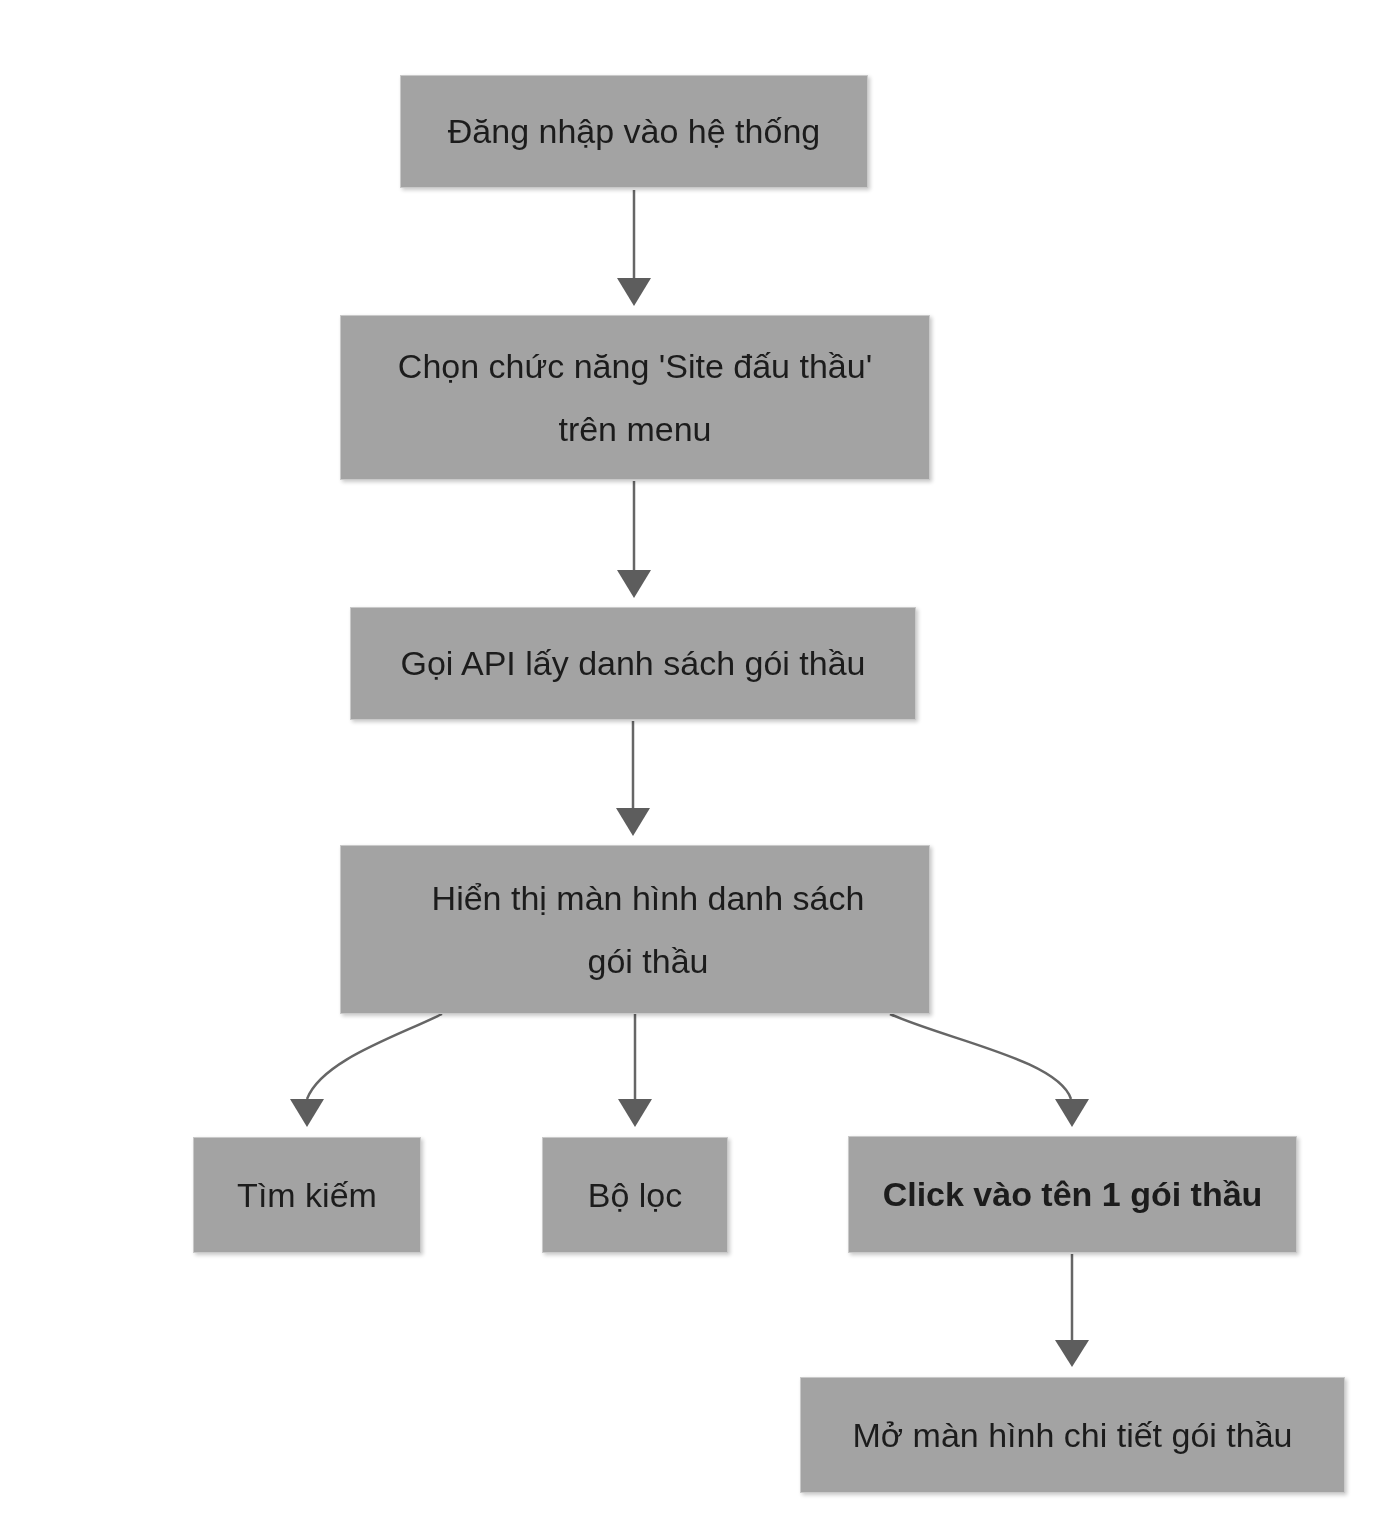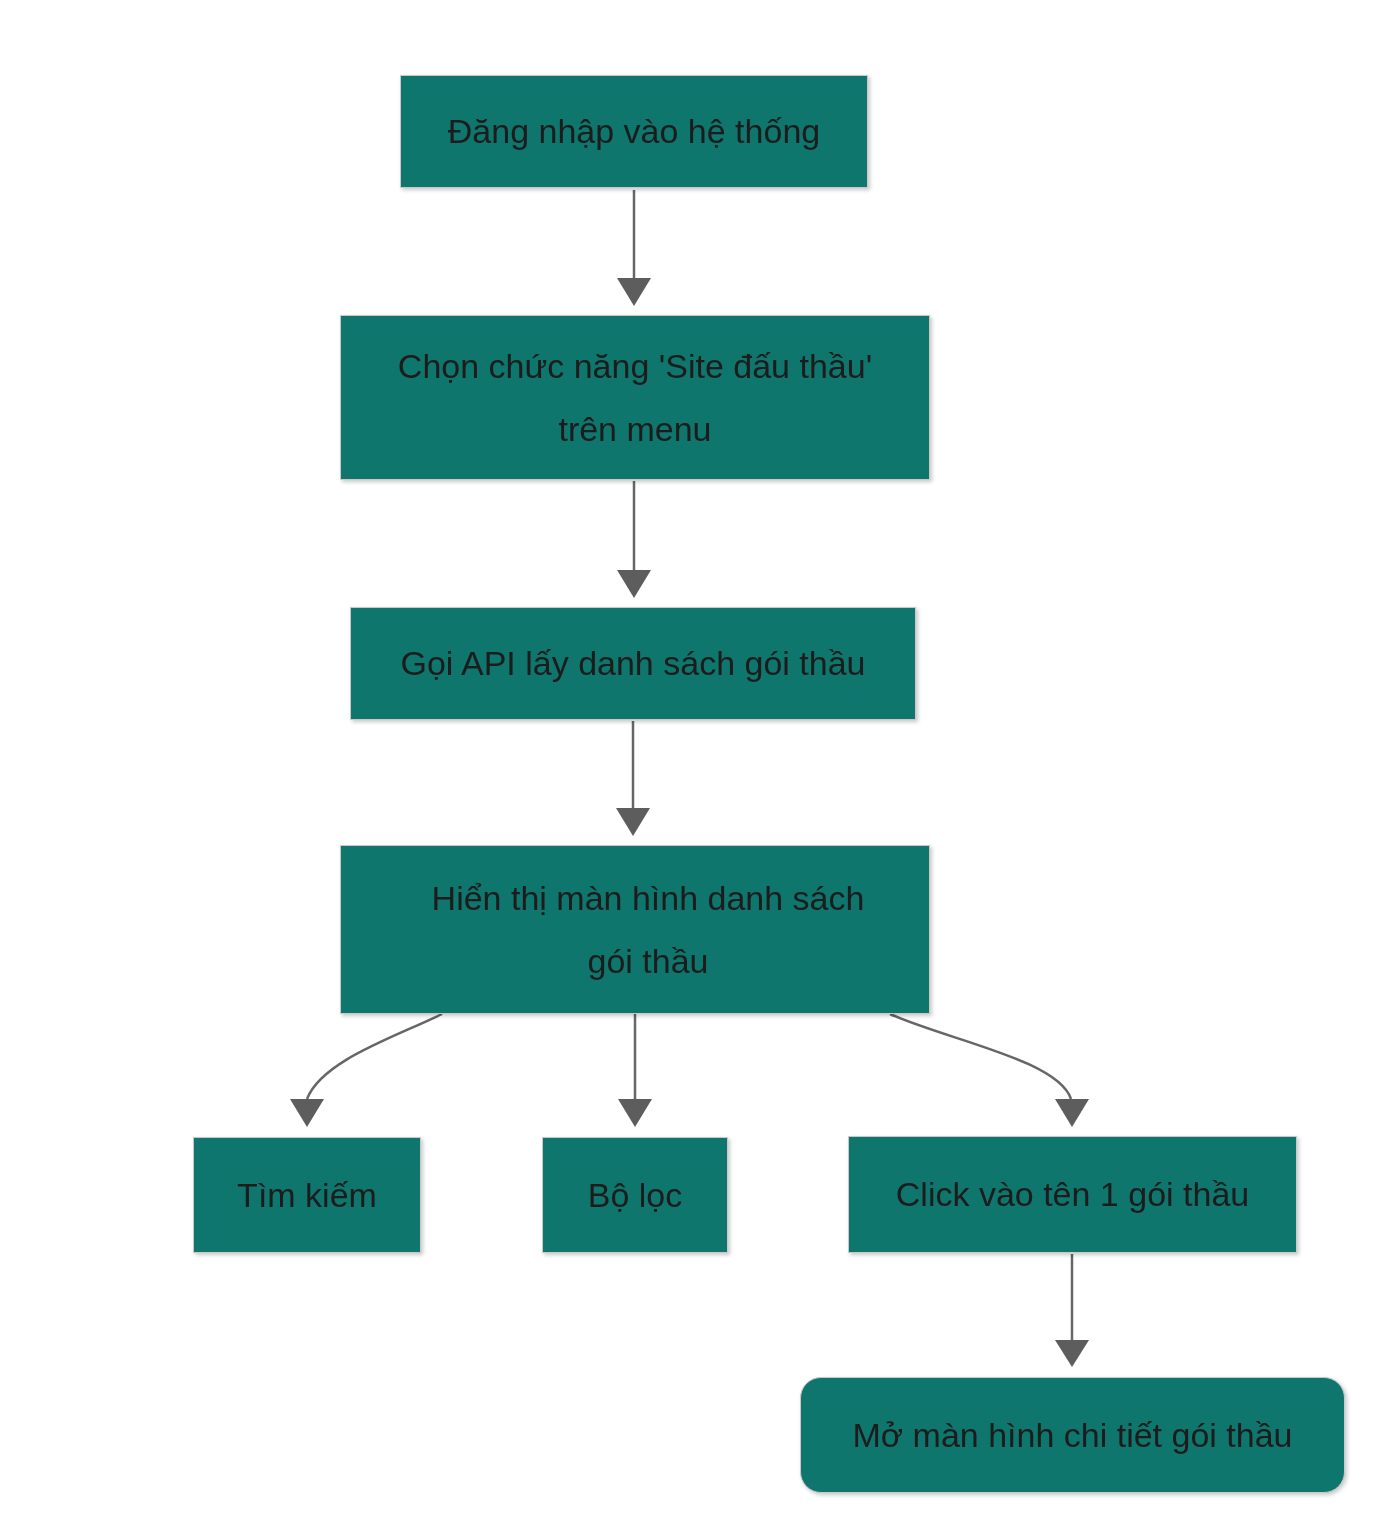--- a/index.html
+++ b/index.html
@@ -35,7 +35,7 @@
   .node {
     position: absolute;
     box-sizing: border-box;
-    background: #0f766e;
+    background: #a3a3a3;
     border: 1px solid #c9c9c9;
     box-shadow: 2px 2px 4px rgba(0,0,0,0.22);
     display: flex;

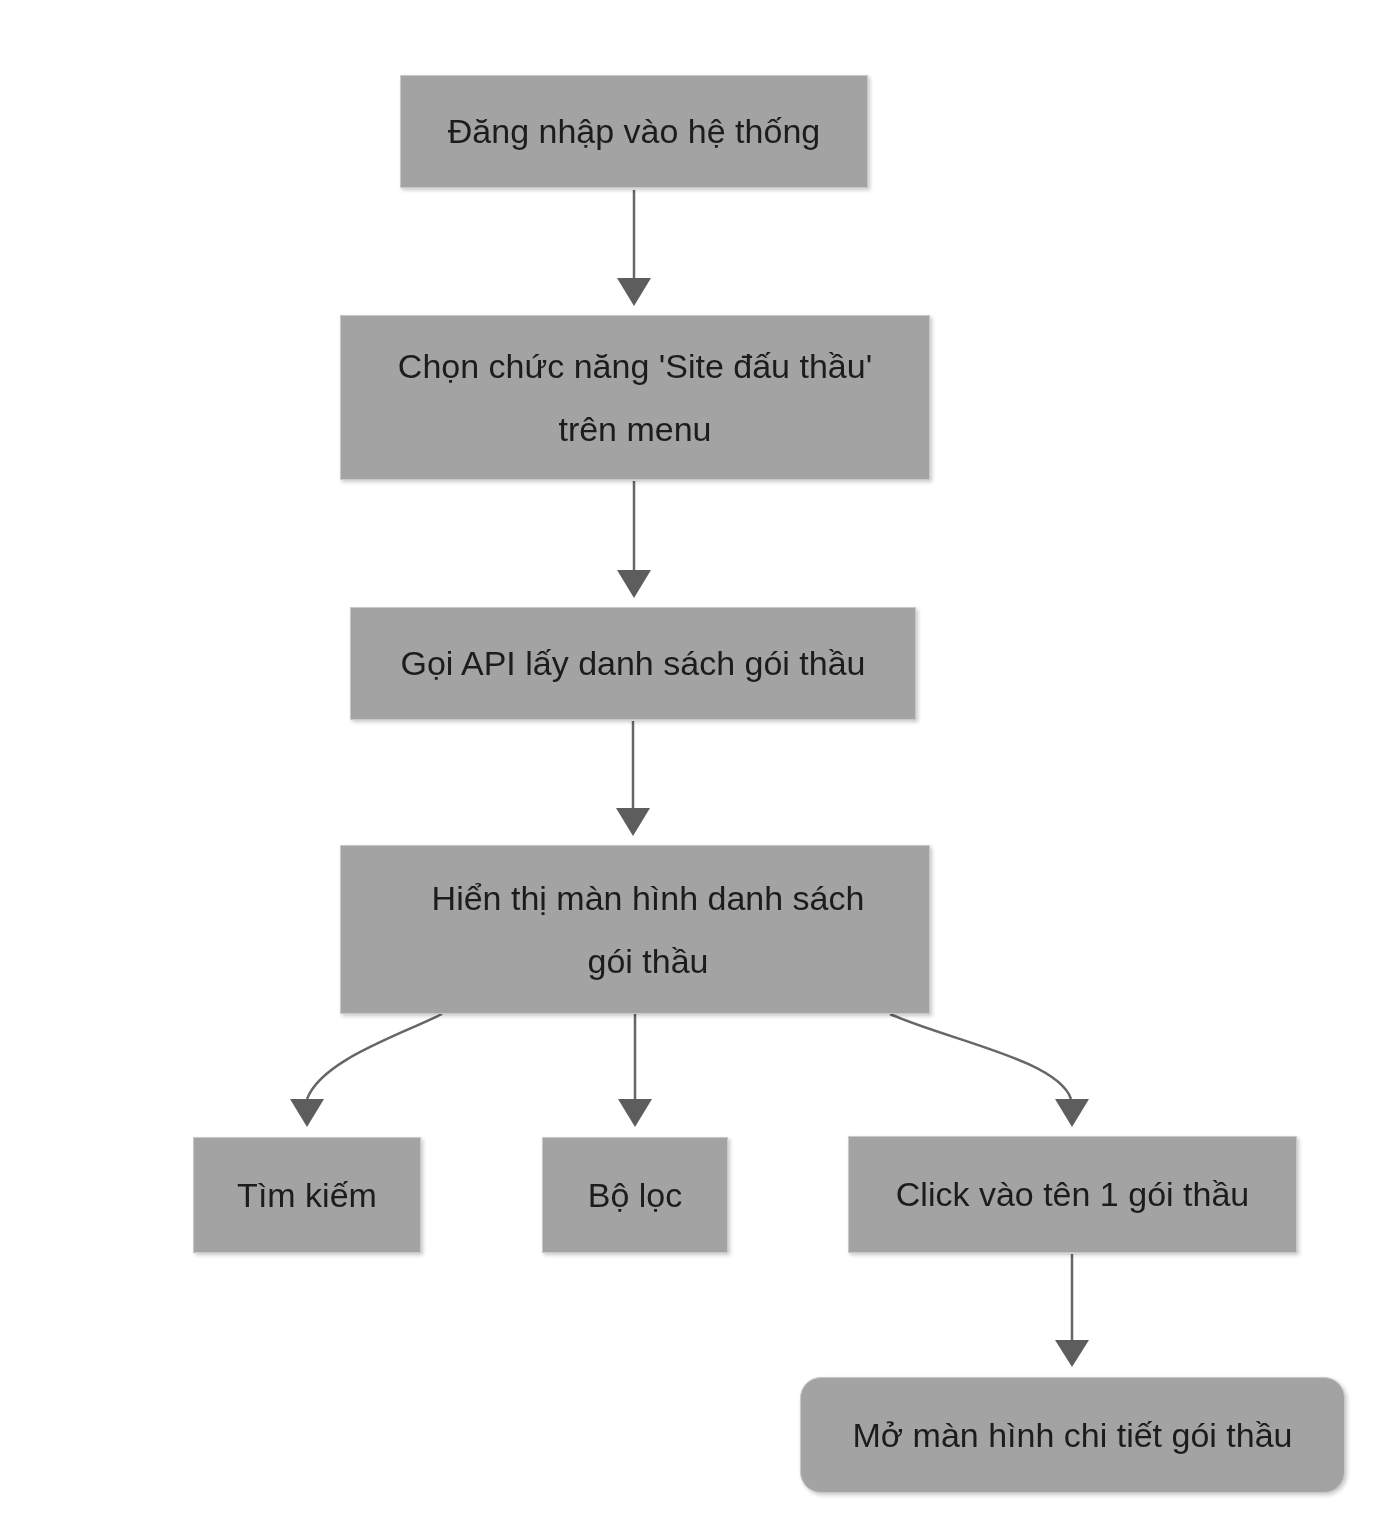--- a/index.html
+++ b/index.html
@@ -58,7 +58,7 @@
   #n-display-list { left: 340px; top:  845px; width: 590px; height: 169px; padding-left: 26px; }
   #n-search       { left: 193px; top: 1137px; width: 228px; height: 116px; }
   #n-filter       { left: 542px; top: 1137px; width: 186px; height: 116px; }
-  #n-click-pkg    { left: 848px; top: 1136px; width: 449px; height: 117px; }
+  #n-click-pkg    { left: 848px; top: 1136px; width: 449px; height: 117px; font-weight: bold; }
   #n-open-detail  { left: 800px; top: 1377px; width: 545px; height: 116px; border-radius: 21px; }
 </style>
 </head>

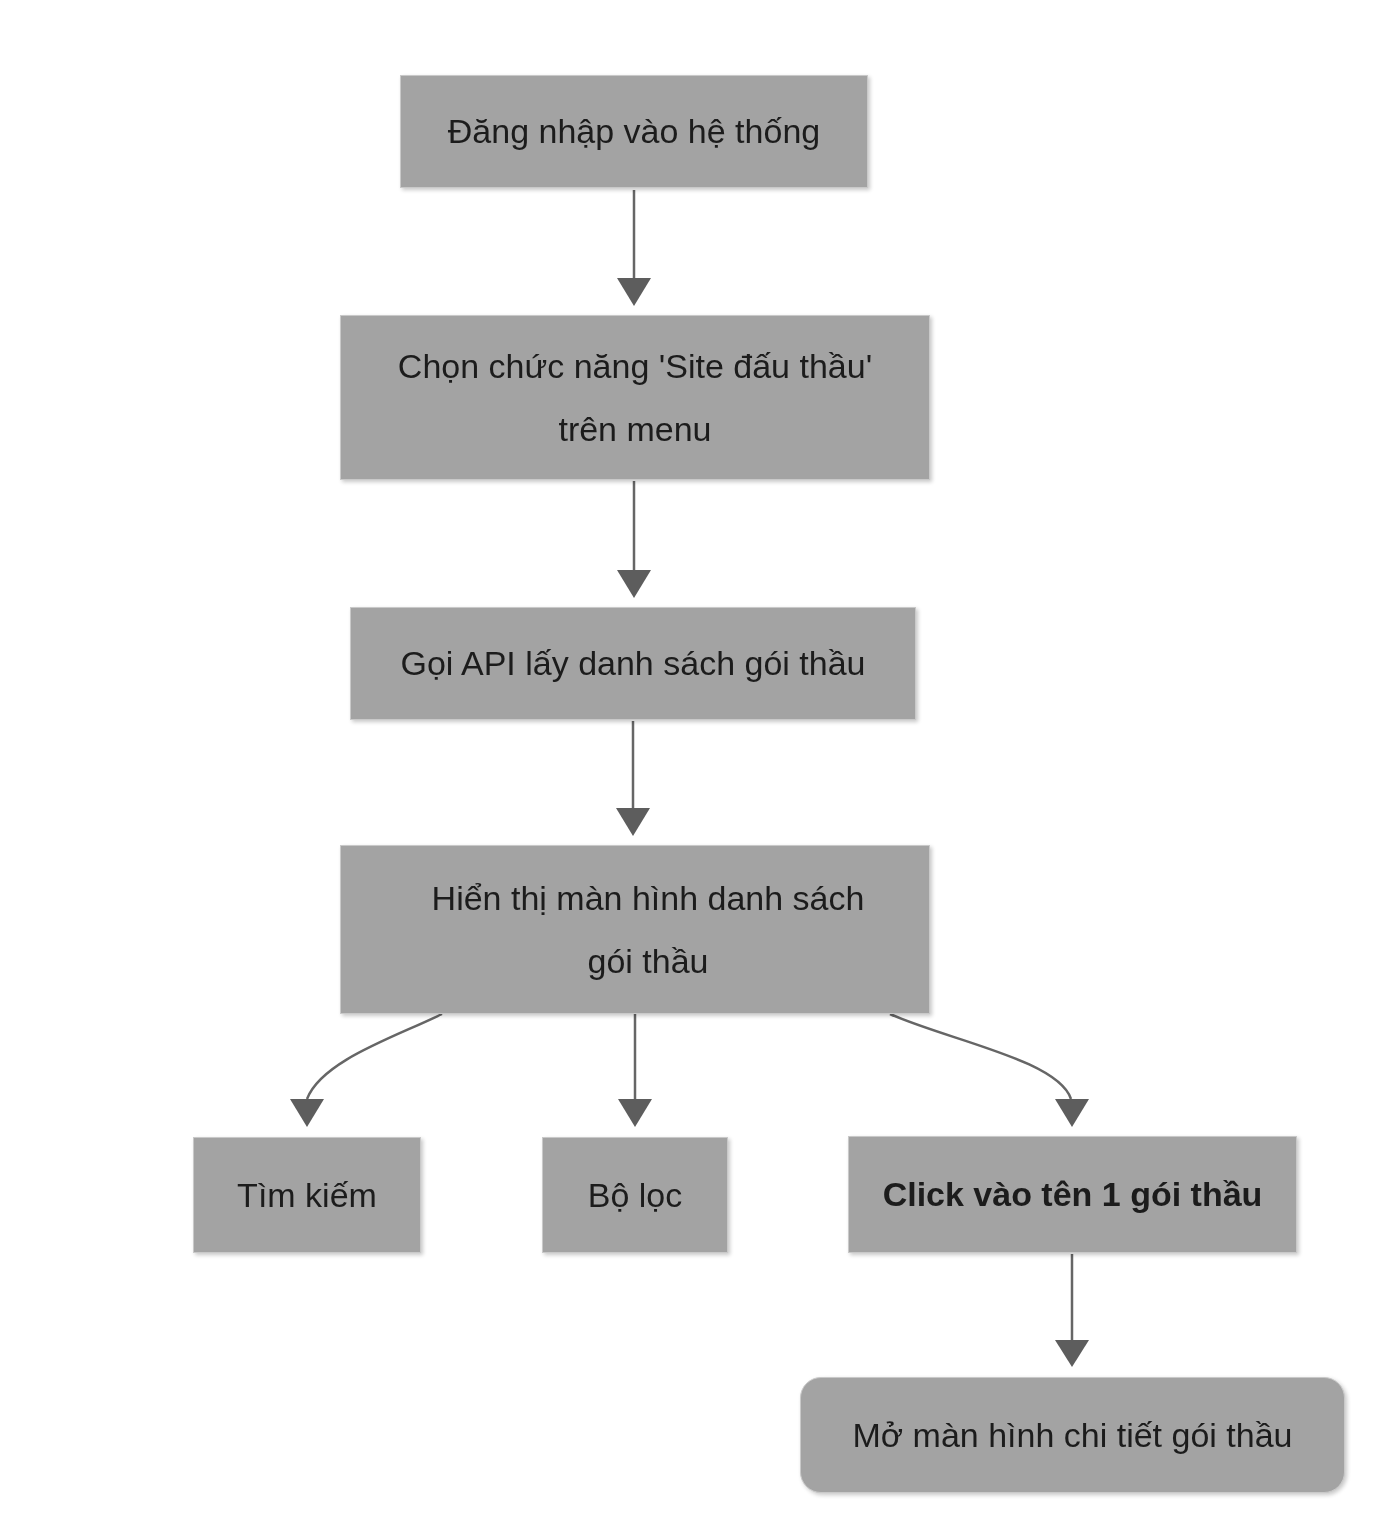--- a/index.html
+++ b/index.html
@@ -59,7 +59,7 @@
   #n-search       { left: 193px; top: 1137px; width: 228px; height: 116px; }
   #n-filter       { left: 542px; top: 1137px; width: 186px; height: 116px; }
   #n-click-pkg    { left: 848px; top: 1136px; width: 449px; height: 117px; font-weight: bold; }
-  #n-open-detail  { left: 800px; top: 1377px; width: 545px; height: 116px; border-radius: 21px; }
+  #n-open-detail  { left: 800px; top: 1377px; width: 545px; height: 116px; }
 </style>
 </head>
 <body>

